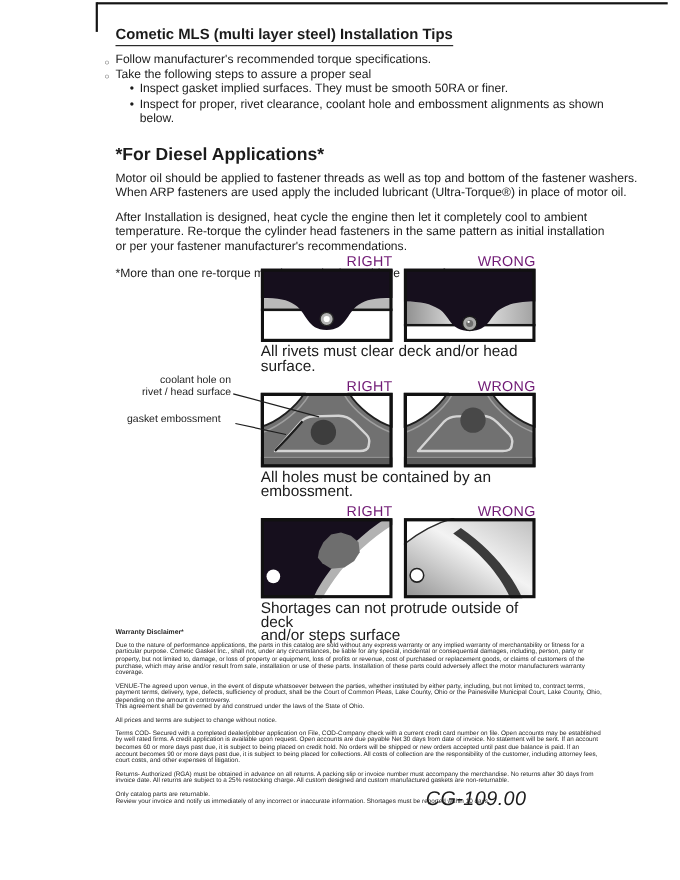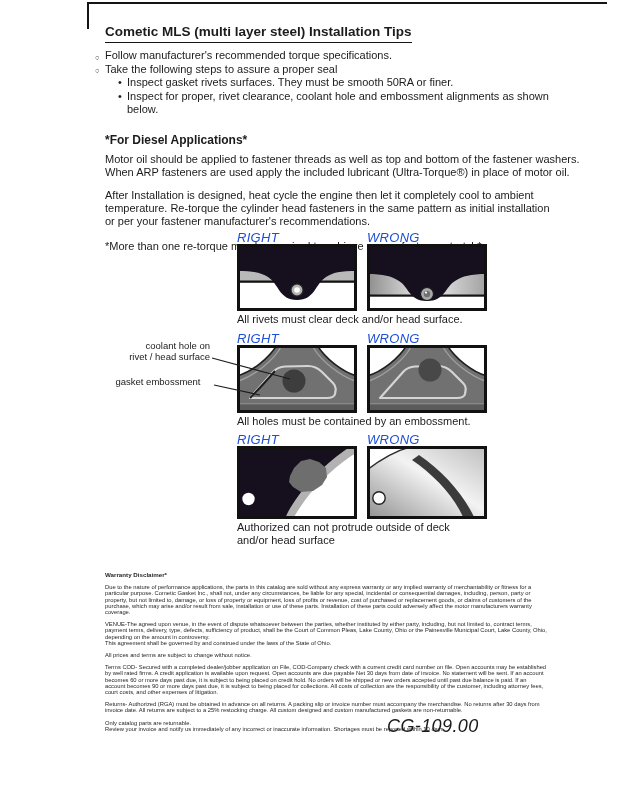--- a/index.html
+++ b/index.html
@@ -59,7 +59,7 @@
       <li>Take the following steps to assure a proper seal</li>
     </ul>
     <ul class="subbullets">
-      <li>Inspect gasket rivets surfaces.  They must be smooth 50RA or finer.</li>
+      <li>Inspect gasket implied surfaces.  They must be smooth 50RA or finer.</li>
       <li>Inspect for proper, rivet clearance, coolant hole and embossment alignments as shown below.</li>
     </ul>
 

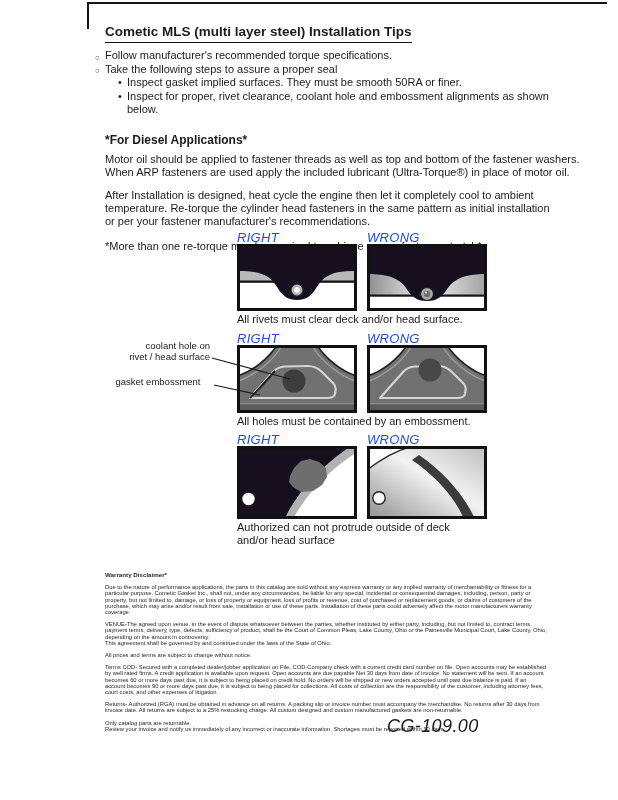--- a/index.html
+++ b/index.html
@@ -18,7 +18,7 @@
   ul.bullets > li::before{content:"○";position:absolute;left:6px;top:1.5px;font-size:7.5px;}
   ul.subbullets > li{position:relative;padding-left:38px;margin-bottom:0.5px;}
   ul.subbullets > li::before{content:"•";position:absolute;left:29px;top:0;font-size:11px;}
-  .diesel-heading{margin:17px 0 6px 16px;font-size:12px;font-weight:bold;}
+  .diesel-heading{margin:17px 0 6px 16px;font-size:16px;font-weight:bold;}
   .para{margin:0 0 10px 16px;font-size:11px;line-height:13px;}
   .para div{white-space:nowrap;}
   .note{margin:12px 0 0 16px;font-size:11px;}

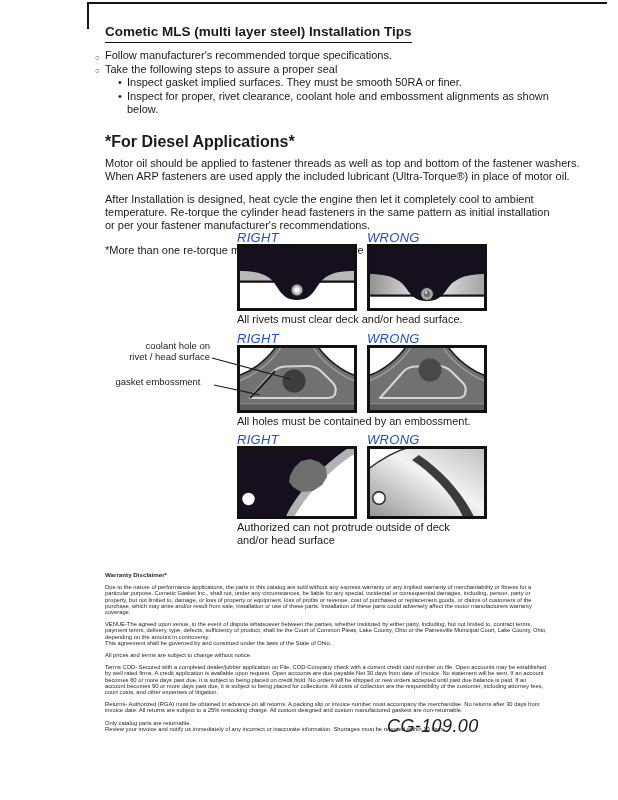--- a/index.html
+++ b/index.html
@@ -26,7 +26,7 @@
   .figs{position:absolute;left:237px;top:230px;width:250px;}
   .fig{margin-bottom:5px;}
   .fig-labels{display:flex;gap:10px;height:14px;}
-  .fig-labels span{width:120px;text-align:left;font-size:13px;letter-spacing:0.3px;color:#1d4ed8;font-style:italic;}
+  .fig-labels span{width:120px;text-align:right;font-size:13px;letter-spacing:0.3px;color:#701a75;}
   .fig-boxes{display:flex;gap:10px;}
   .fig-boxes svg{display:block;}
   .fig-caption{margin-top:2px;font-size:11px;line-height:12.5px;}

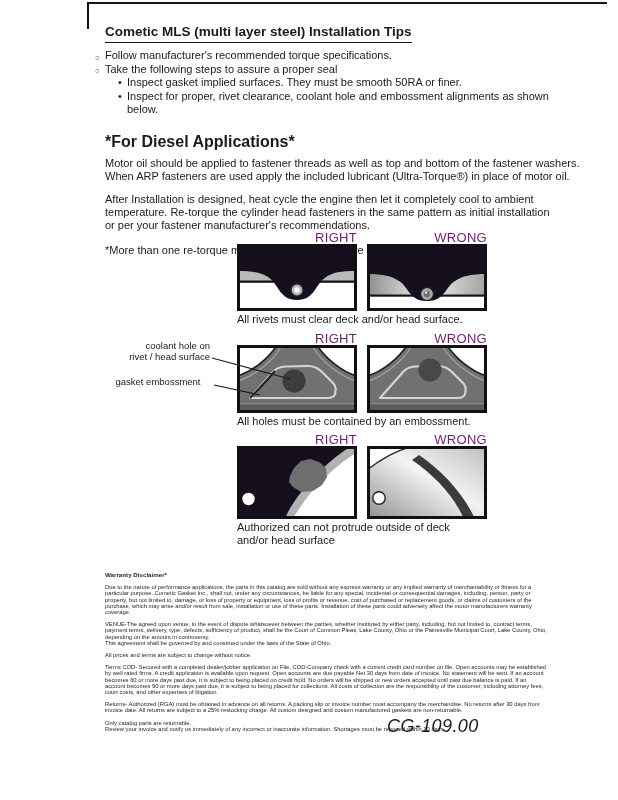--- a/index.html
+++ b/index.html
@@ -29,7 +29,7 @@
   .fig-labels span{width:120px;text-align:right;font-size:13px;letter-spacing:0.3px;color:#701a75;}
   .fig-boxes{display:flex;gap:10px;}
   .fig-boxes svg{display:block;}
-  .fig-caption{margin-top:2px;font-size:11px;line-height:12.5px;}
+  .fig-caption{margin-top:2px;font-size:14px;line-height:12.5px;}
 
   .fig2-side{position:absolute;left:106px;top:341px;width:104px;text-align:right;
              font-size:9.5px;line-height:10.5px;color:#1b1b1b;}

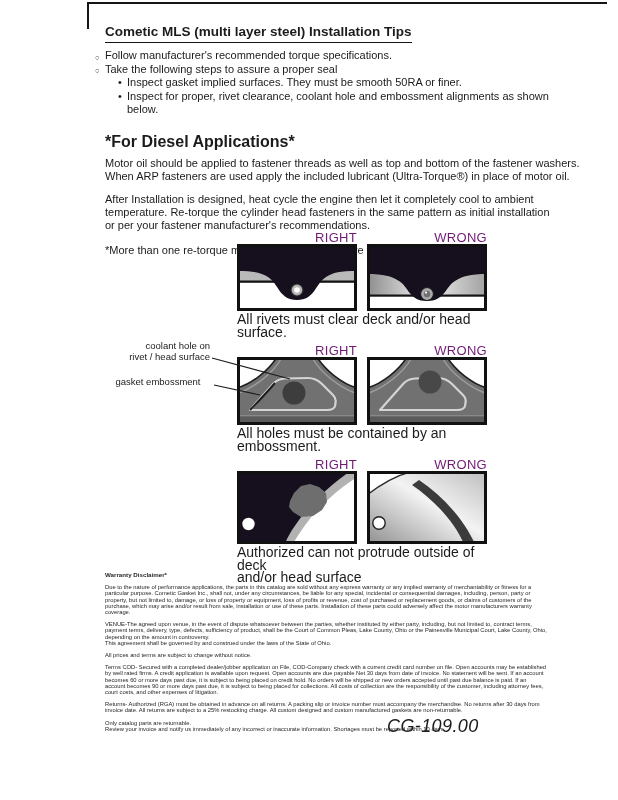--- a/index.html
+++ b/index.html
@@ -181,7 +181,7 @@
         </svg>
       </div>
       <div class="fig-caption">
-        <div>Authorized can not protrude outside of deck</div>
+        <div>Shortages can not protrude outside of deck</div>
         <div>and/or head surface</div>
       </div>
     </div>

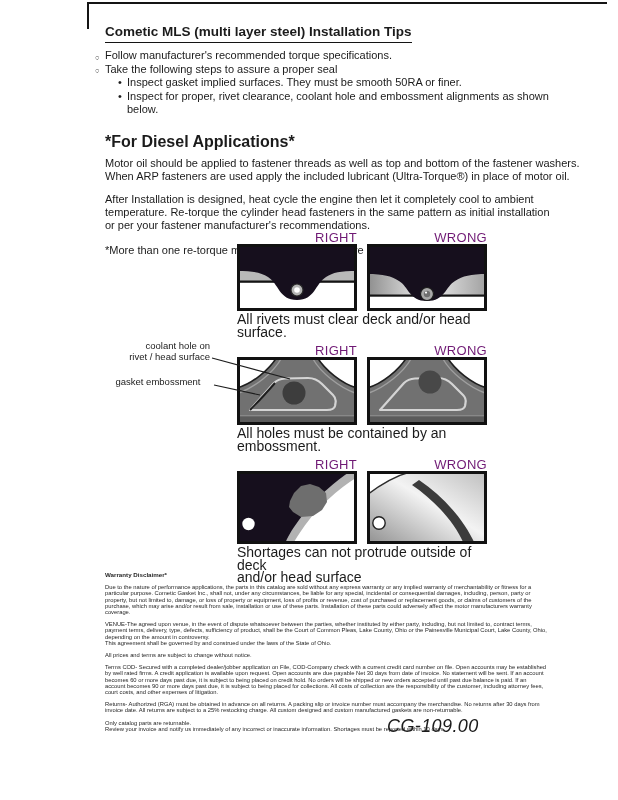--- a/index.html
+++ b/index.html
@@ -182,7 +182,7 @@
       </div>
       <div class="fig-caption">
         <div>Shortages can not protrude outside of deck</div>
-        <div>and/or head surface</div>
+        <div>and/or steps surface</div>
       </div>
     </div>
   </div>

